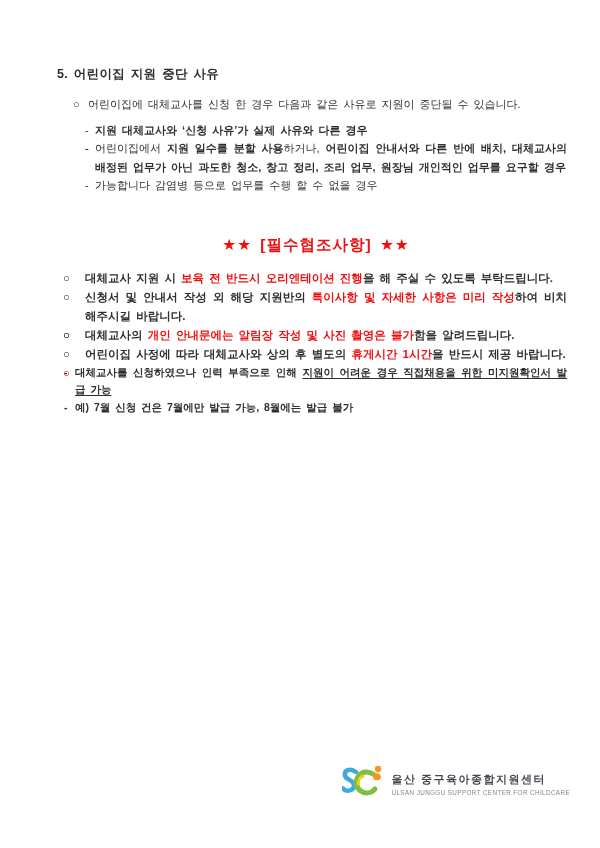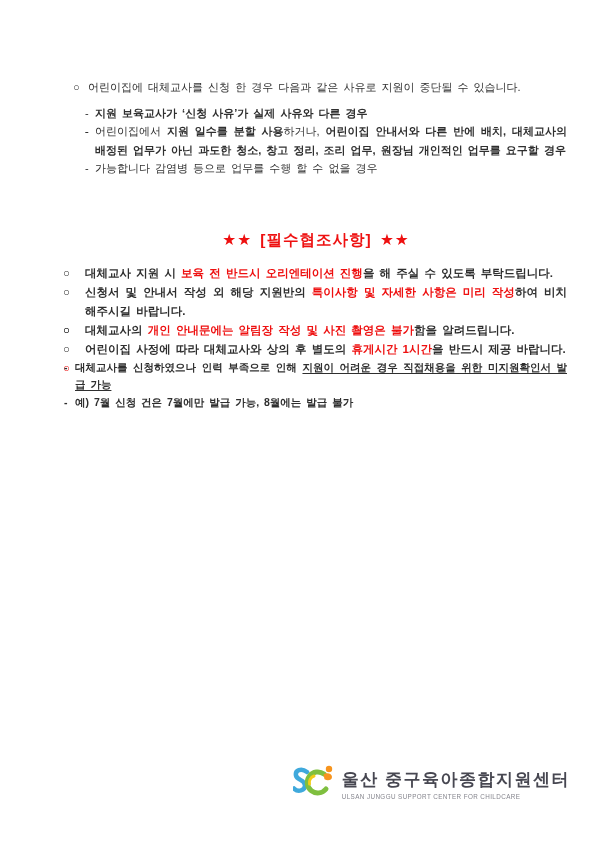--- a/index.html
+++ b/index.html
@@ -96,6 +96,7 @@
 <div class="page">
 
   <div>
+    <div class="s1-heading">5. 어린이집 지원 중단 사유</div>
 
     <div class="line s1-intro">
       <span class="marker">○</span>

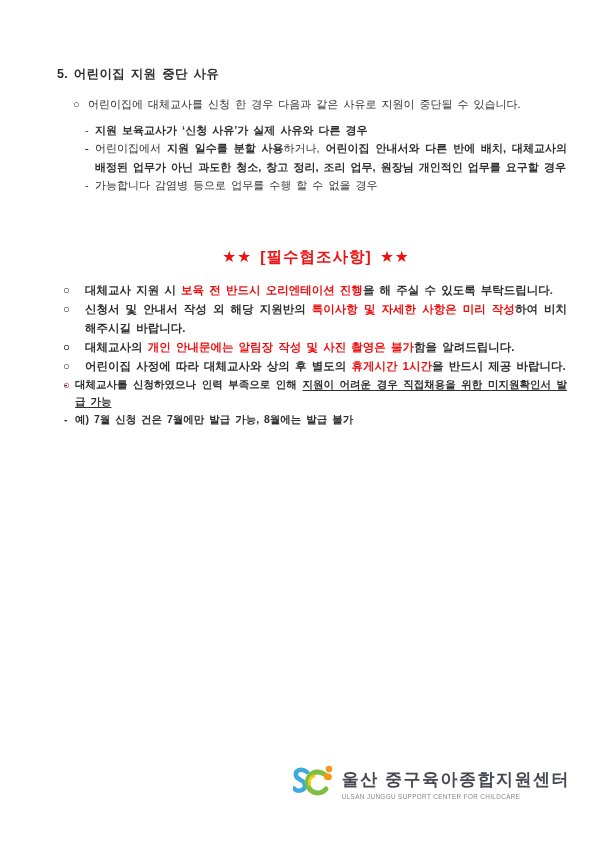--- a/index.html
+++ b/index.html
@@ -105,7 +105,7 @@
 
     <div class="line s1-item">
       <span class="marker">-</span>
-      <span><span class="b">지원 보육교사가 ‘신청 사유’가 실제 사유와 다른 경우</span></span>
+      <span><span class="b">지원 대체교사와 ‘신청 사유’가 실제 사유와 다른 경우</span></span>
     </div>
     <div class="line s1-item">
       <span class="marker">-</span>

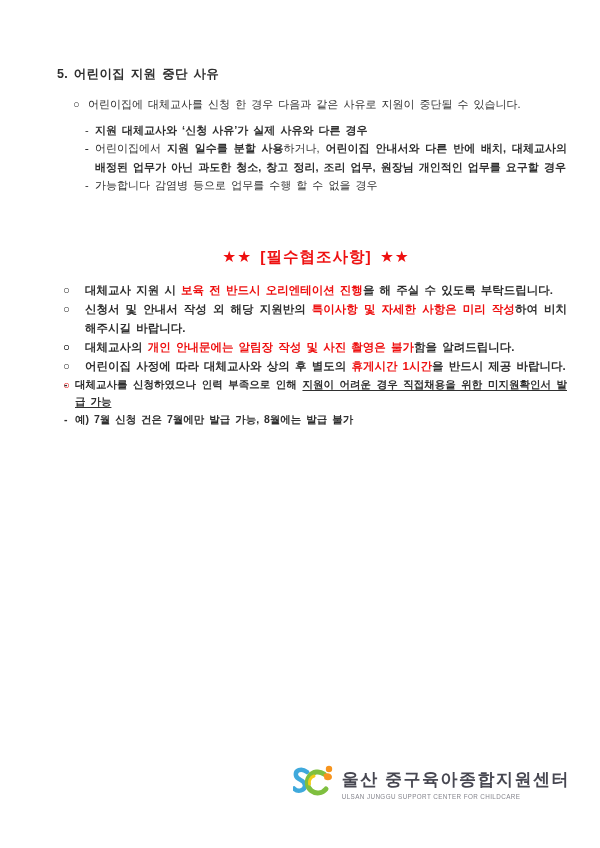--- a/index.html
+++ b/index.html
@@ -40,7 +40,7 @@
     line-height: 18.5px;
   }
   .notice-header {
-    margin: 52px -33px 13px -57px;
+    margin: 40px -33px 13px -57px;
     text-align: center;
     font-size: 15.5px;
     font-weight: bold;

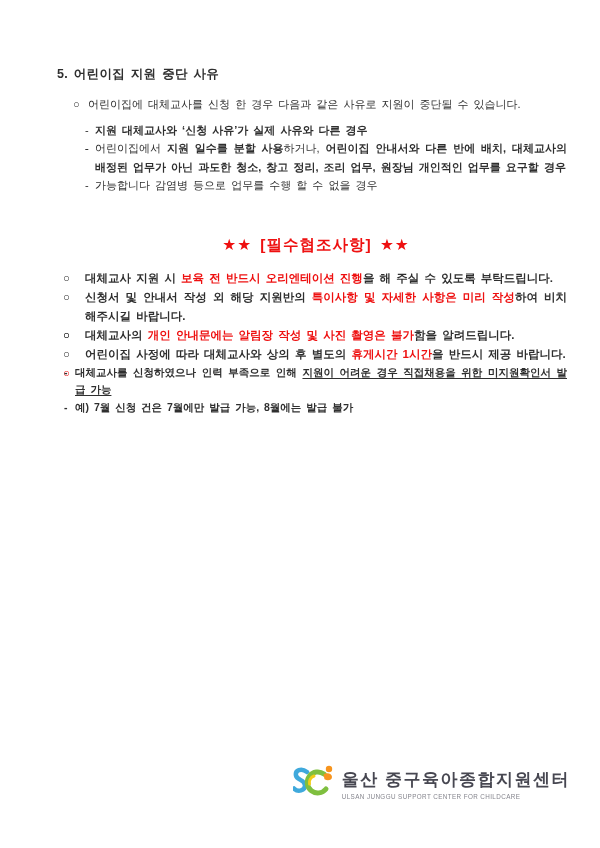--- a/index.html
+++ b/index.html
@@ -76,7 +76,7 @@
   }
   .logo-names { display: flex; flex-direction: column; }
   .logo-kr {
-    font-size: 17px;
+    font-size: 11px;
     font-weight: 600;
     color: #474751;
     letter-spacing: 1.5px;

